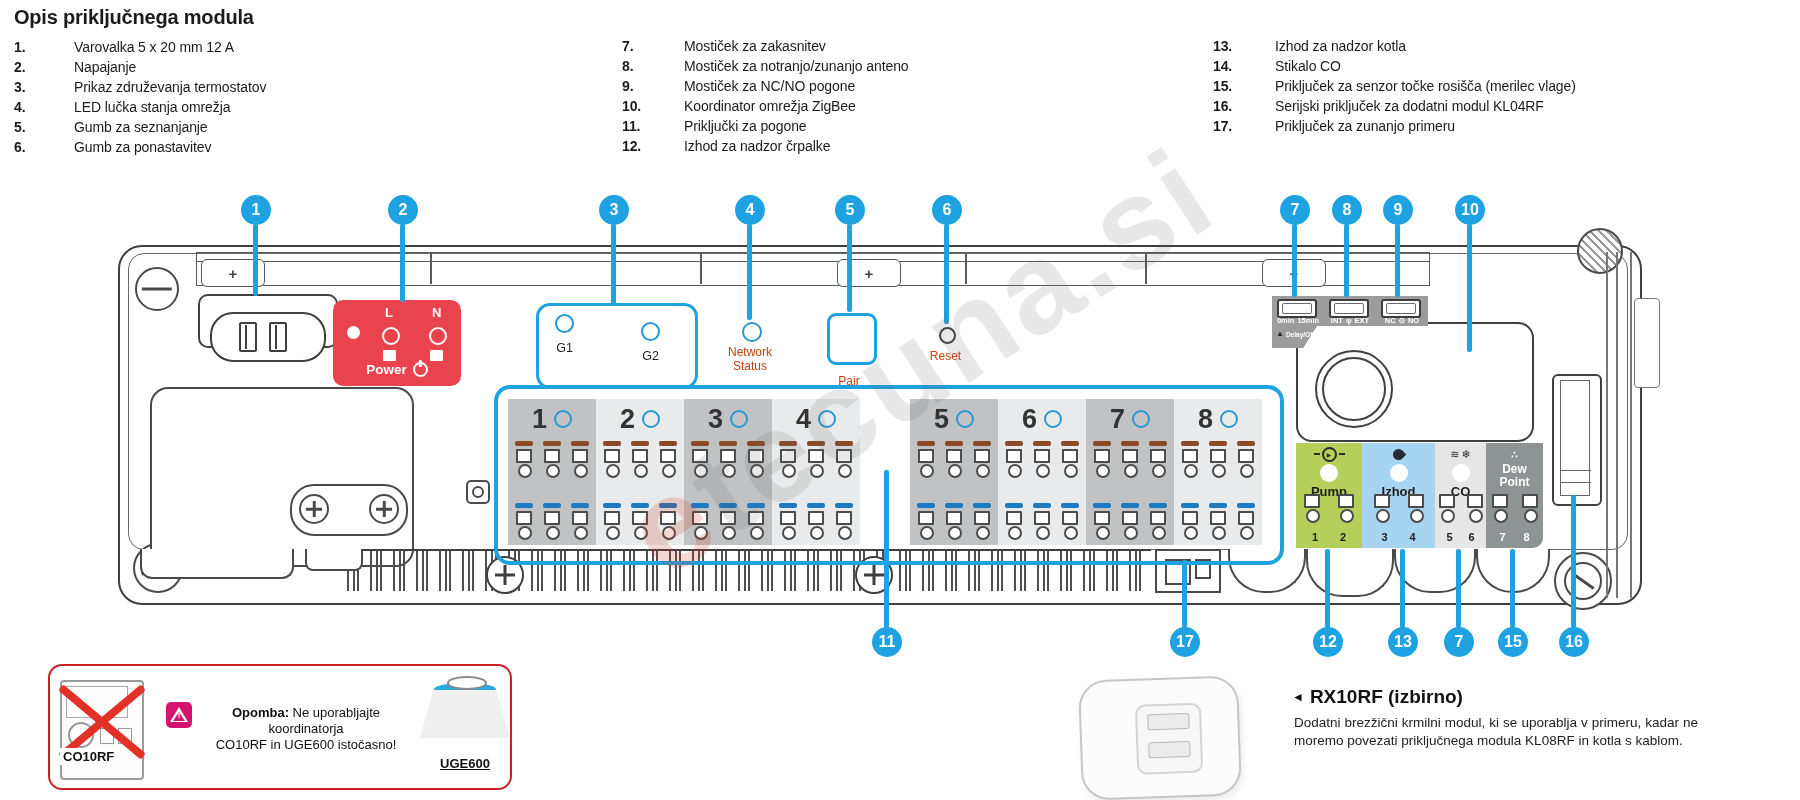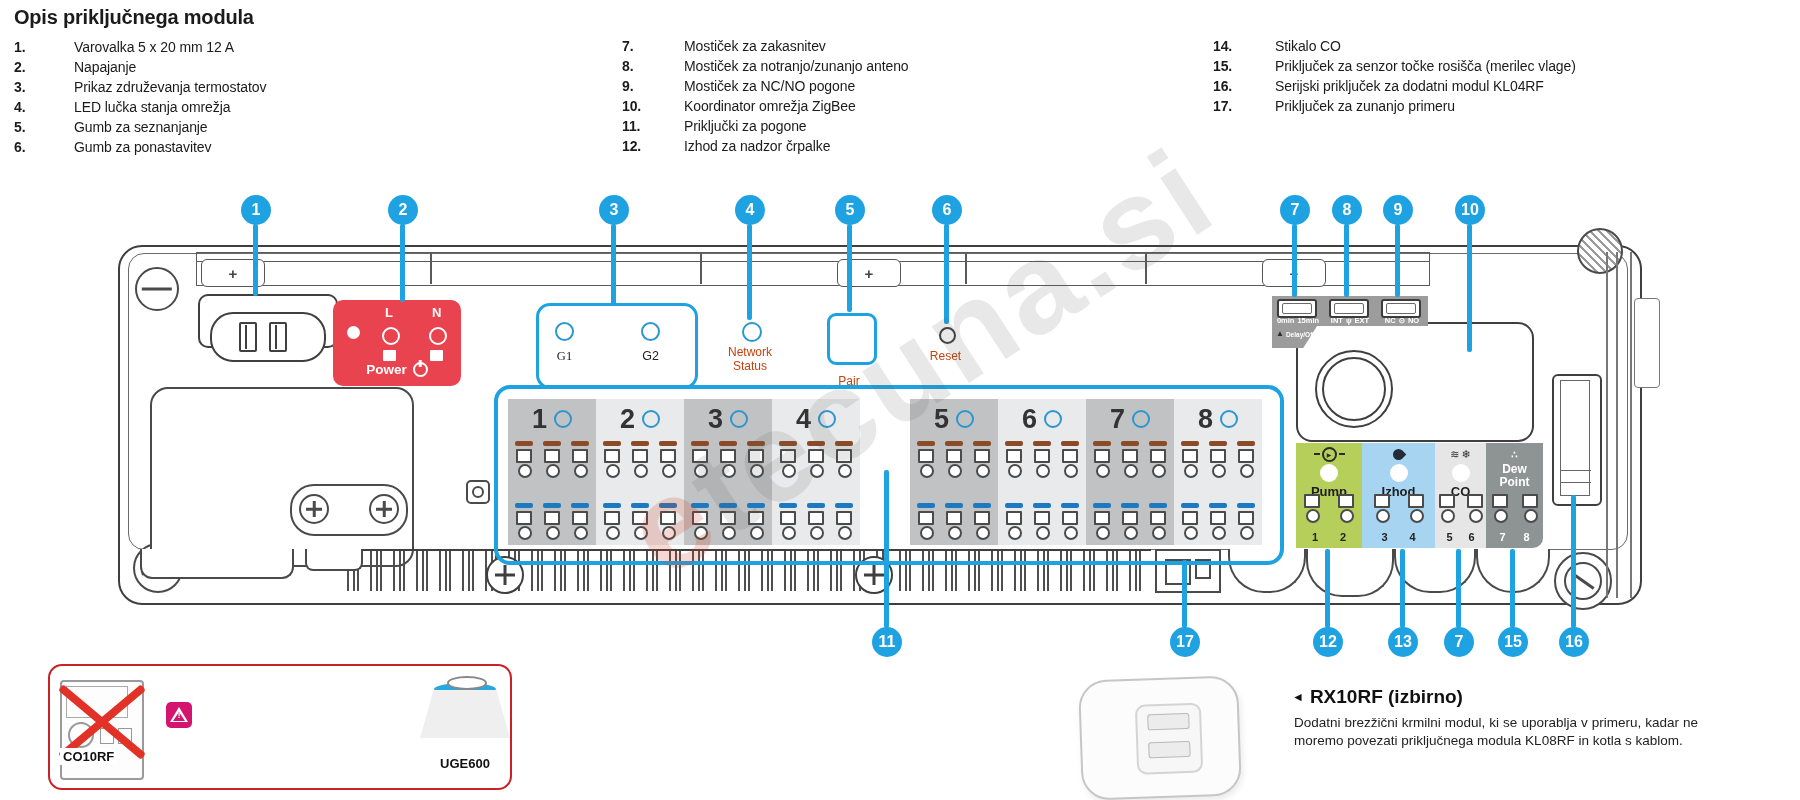--- a/index.html
+++ b/index.html
@@ -223,6 +223,10 @@
 
   <div class="legend" style="left:1213px;top:36px;">
     <div class="li">
+        <span class="n">13.</span>
+        <span class="t">Izhod za nadzor kotla</span>
+      </div>
+    <div class="li">
         <span class="n">14.</span>
         <span class="t">Stikalo CO</span>
       </div>

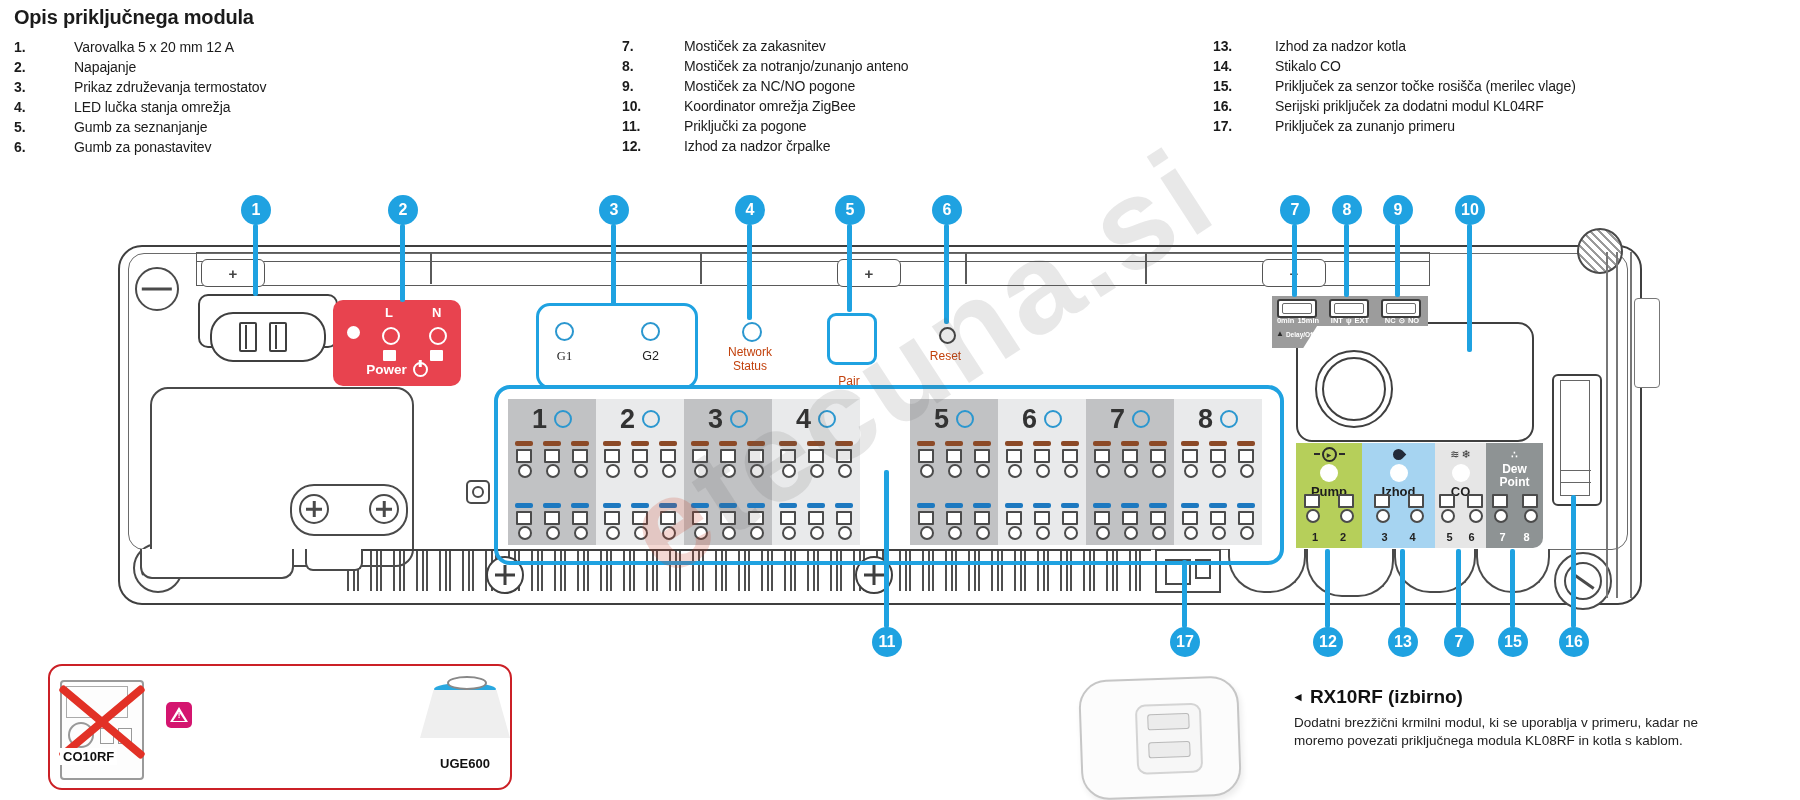--- a/index.html
+++ b/index.html
@@ -288,7 +288,7 @@
   </div>
 
   <div class="bluebox" style="left:536px;top:303px;width:156px;height:80px;">
-    <div class="ledcol" style="left:16px;top:16px;font-family:Liberation Serif, serif;">
+    <div class="ledcol" style="left:16px;top:8px;">
       <span class="led"></span>
       <span>G1</span>
     </div>

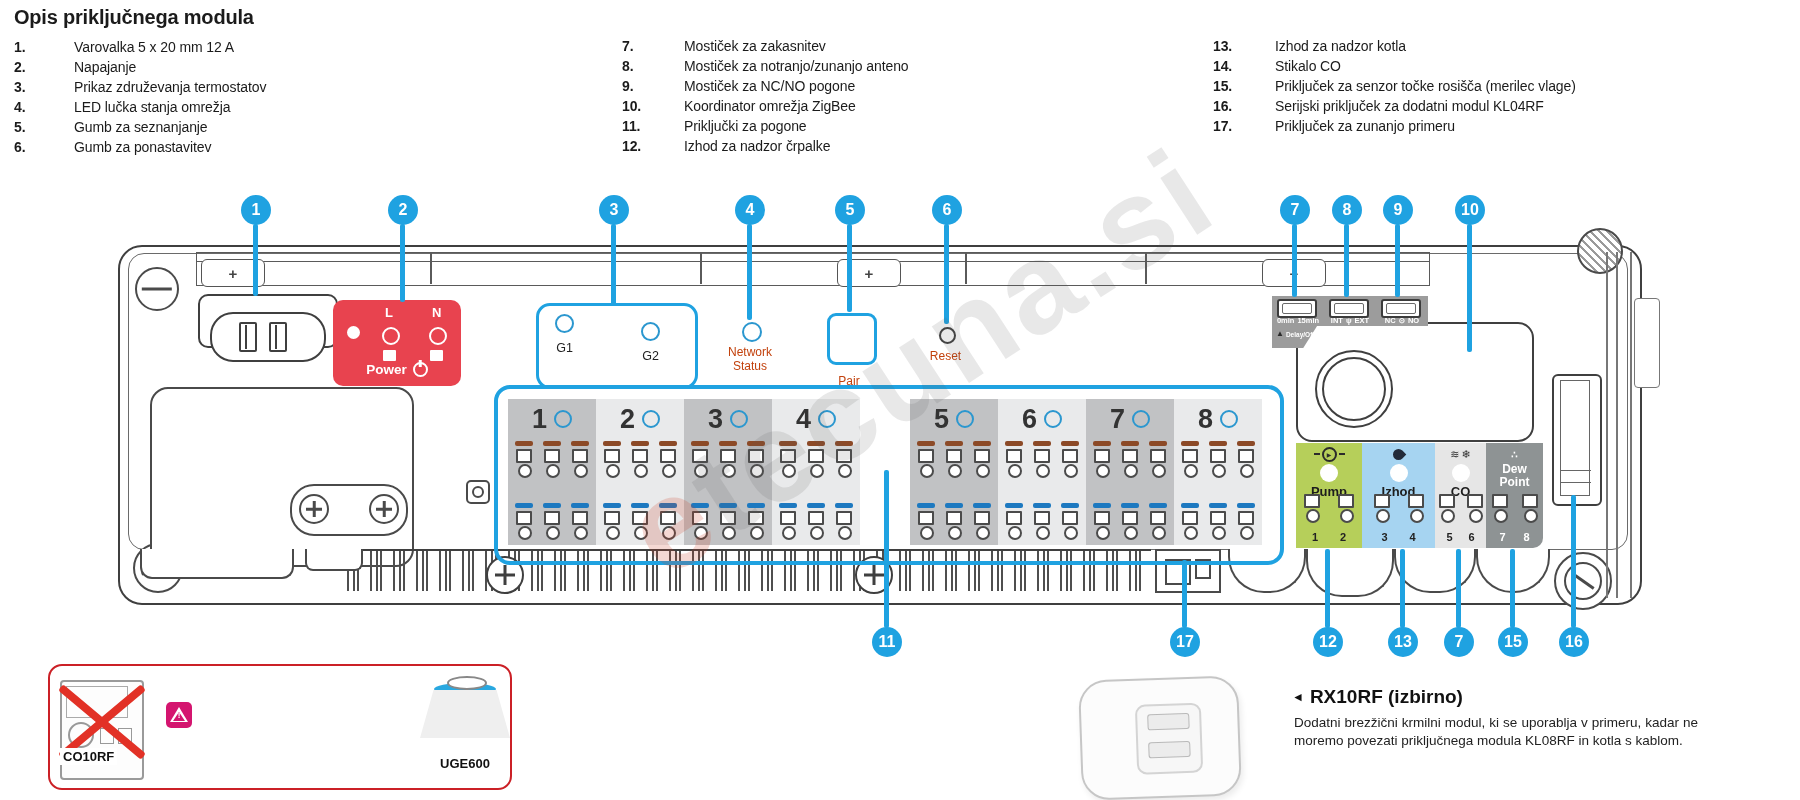--- a/index.html
+++ b/index.html
@@ -617,6 +617,10 @@
       <div class="t2"></div>
     <div class="ex">!</div>
   </div>
+  <div class="notetext">
+    <b>Opomba:</b> <span>Ne uporabljajte koordinatorja</span><br>
+    <span>CO10RF in UGE600 istočasno!</span>
+  </div>
   <div class="uge">
     <div class="band"></div>
     <div class="knob"></div>

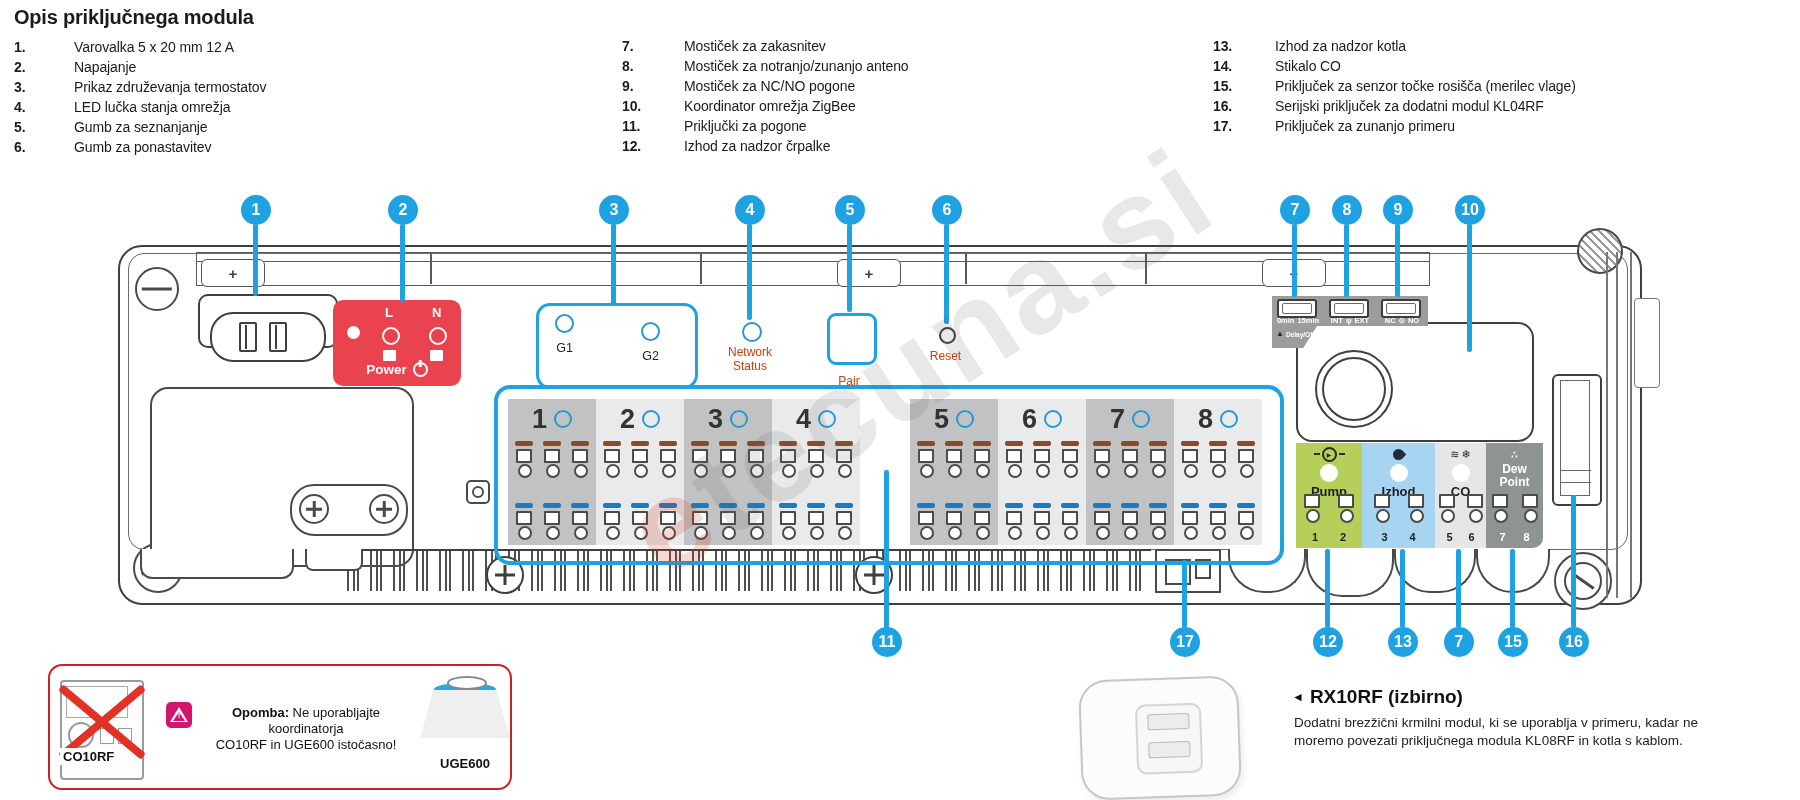--- a/index.html
+++ b/index.html
@@ -149,7 +149,7 @@
   .uge .knob{position:absolute;left:27px;top:0;width:36px;height:10px;border:2px solid #888;border-radius:50%;background:#fff;}
   .uge .band{position:absolute;left:14px;top:7px;width:62px;height:12px;background:#29a8e0;border-radius:50%;}
   .uge .body{position:absolute;left:0;top:14px;width:90px;height:48px;background:#efefef;clip-path:polygon(15% 0,85% 0,100% 100%,0 100%);}
-  .uge .lab{position:absolute;left:0;top:80px;width:90px;text-align:center;font-size:13px;font-weight:700;color:#111;}
+  .uge .lab{position:absolute;left:0;top:80px;width:90px;text-align:center;font-size:13px;font-weight:700;color:#111;text-decoration:underline;}
 
   
   .rxdev{position:absolute;left:1080px;top:678px;width:160px;height:120px;transform:rotate(-2deg);z-index:20;}

